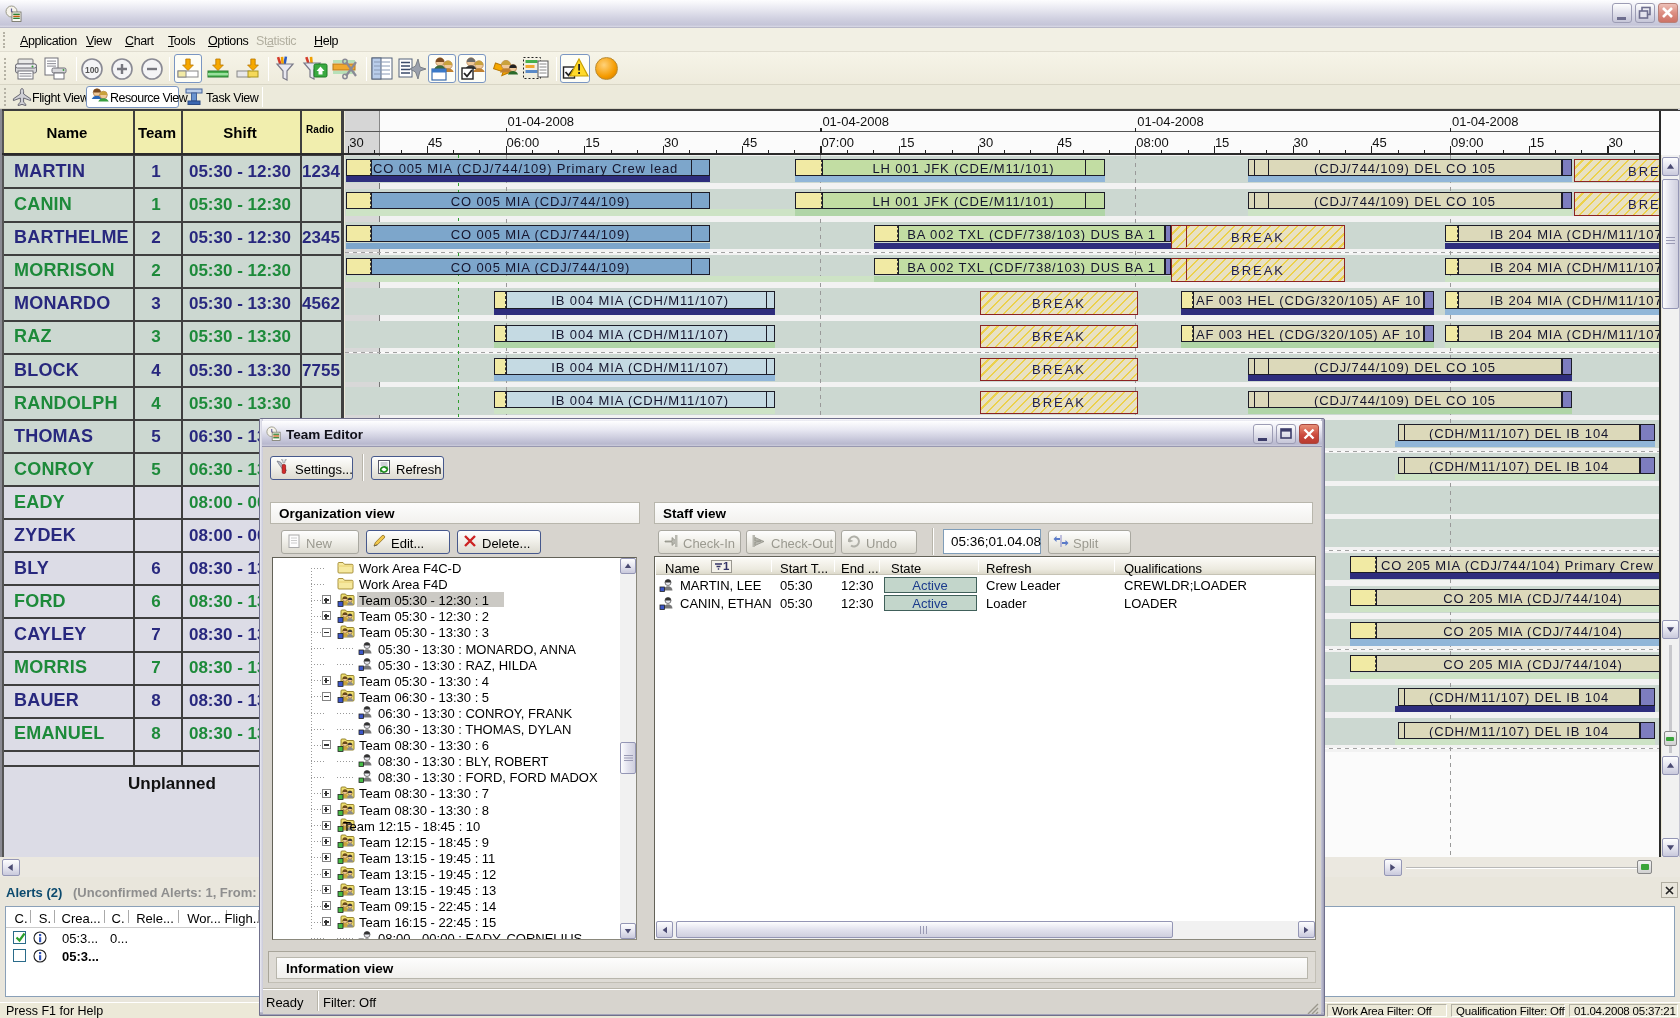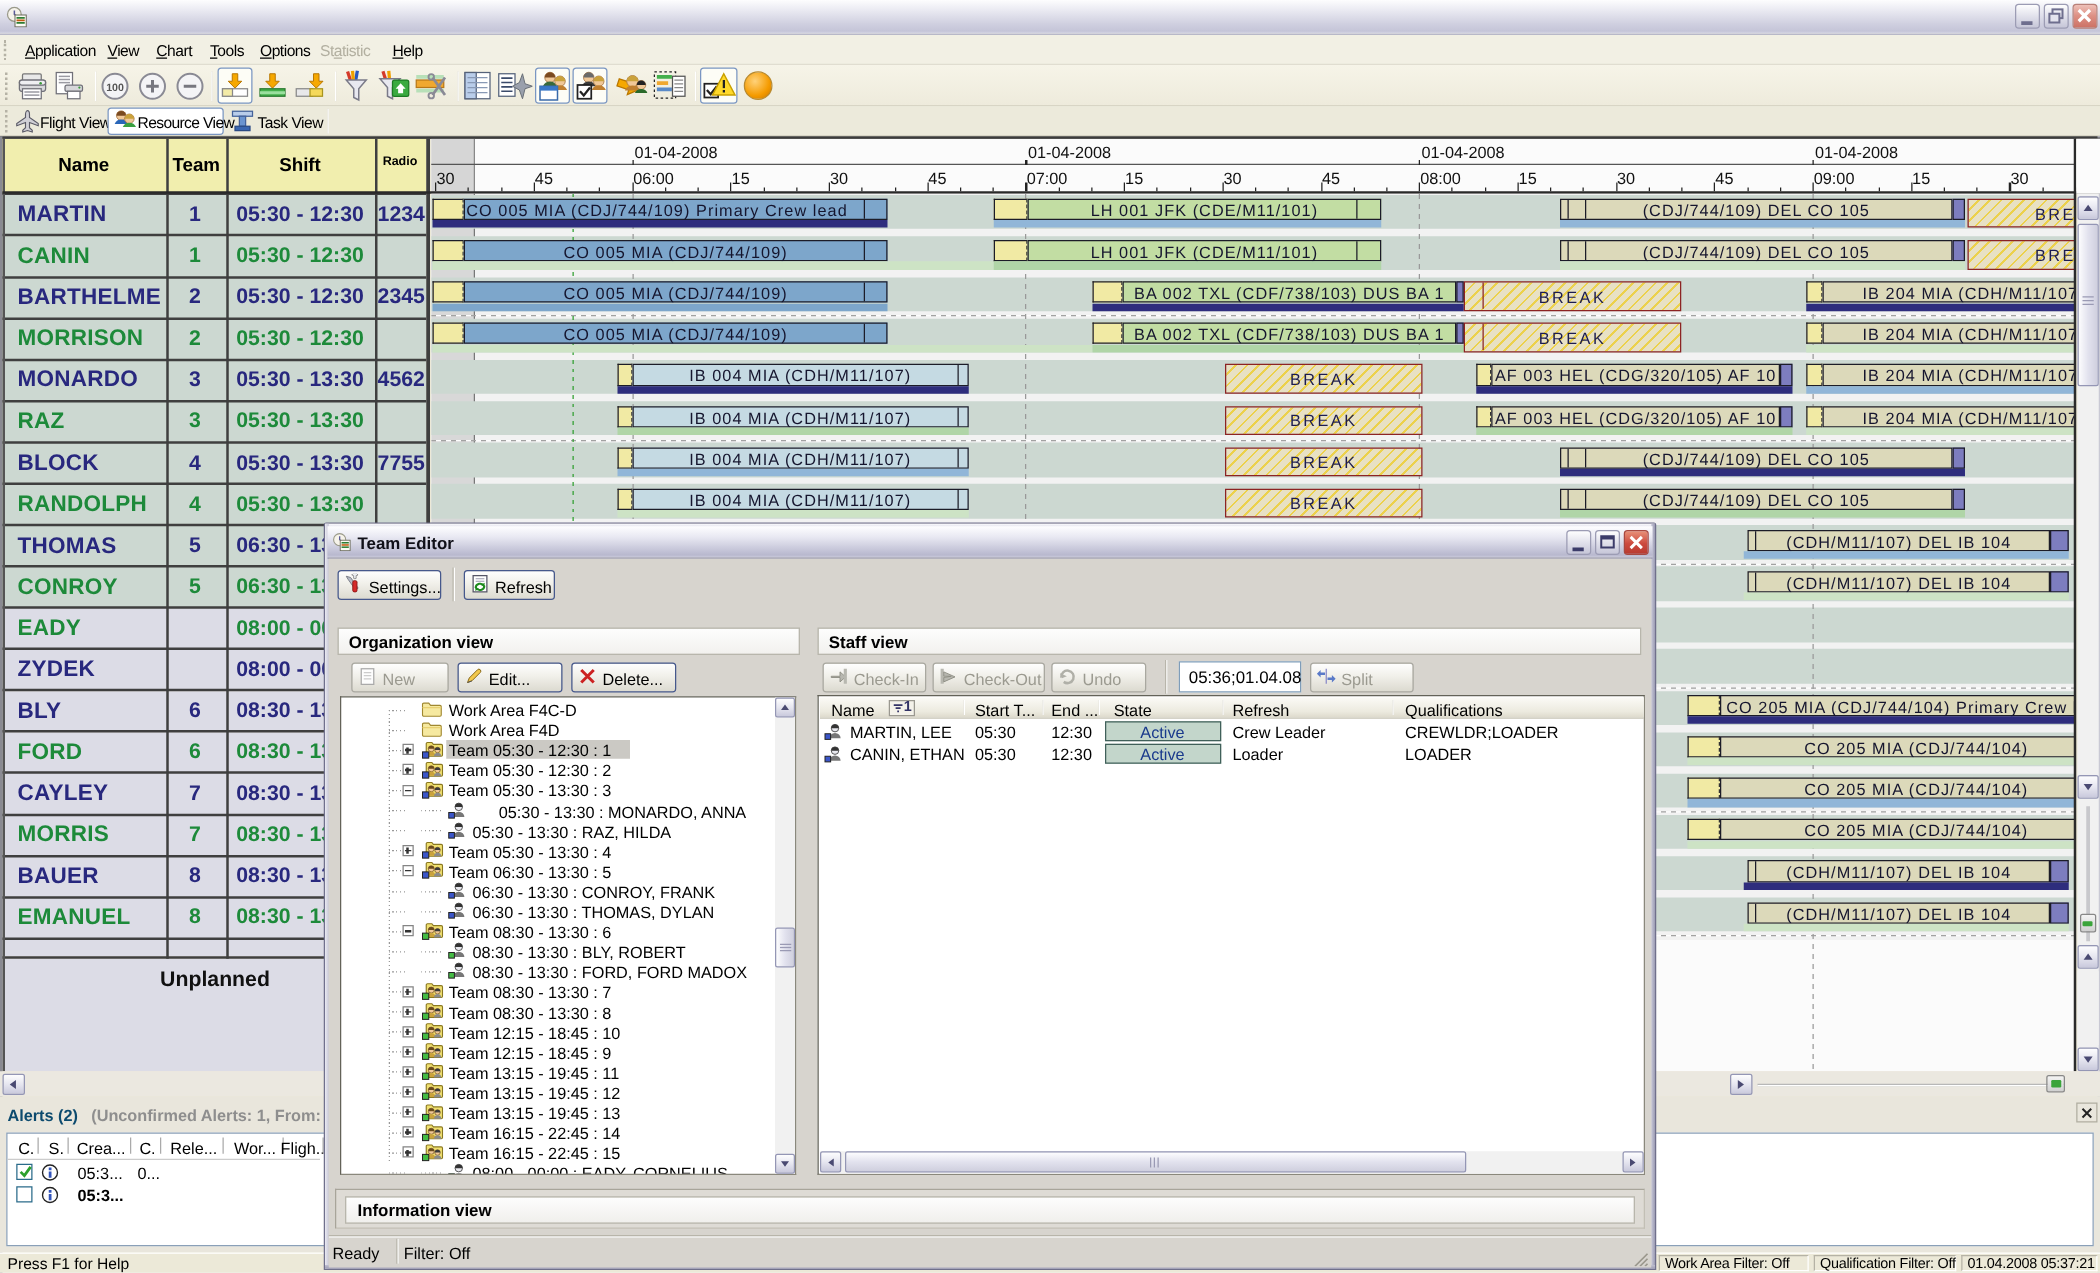--- a/index.html
+++ b/index.html
@@ -862,7 +862,7 @@
         <path d="M4.5 12.5 a4.5 4.2 0 0 1 9 0 Z" fill="#777"></path>
         <rect x="1" y="9" width="4.5" height="4.5" fill="#3a55c8" stroke="#222" stroke-width="0.8"></rect>
       </svg></div>
-    <div class="tl" style="left:105px;top:83.5px;font-size:13px;margin-left:21px;">05:30 - 13:30 : MONARDO, ANNA</div>
+    <div class="tl" style="left:105px;top:83.5px;font-size:13px;">05:30 - 13:30 : MONARDO, ANNA</div>
     <div style="position:absolute;left:38px;top:106.2px;width:14px;height:1px;background-image:repeating-linear-gradient(90deg,#999 0 1px,transparent 1px 3px);"></div>
     <div style="position:absolute;left:64px;top:106.2px;width:16px;height:1px;background-image:repeating-linear-gradient(90deg,#999 0 1px,transparent 1px 3px);"></div>
     <div style="position:absolute;left:85px;top:98.6px;width:16px;height:15px;"><svg width="16" height="15">

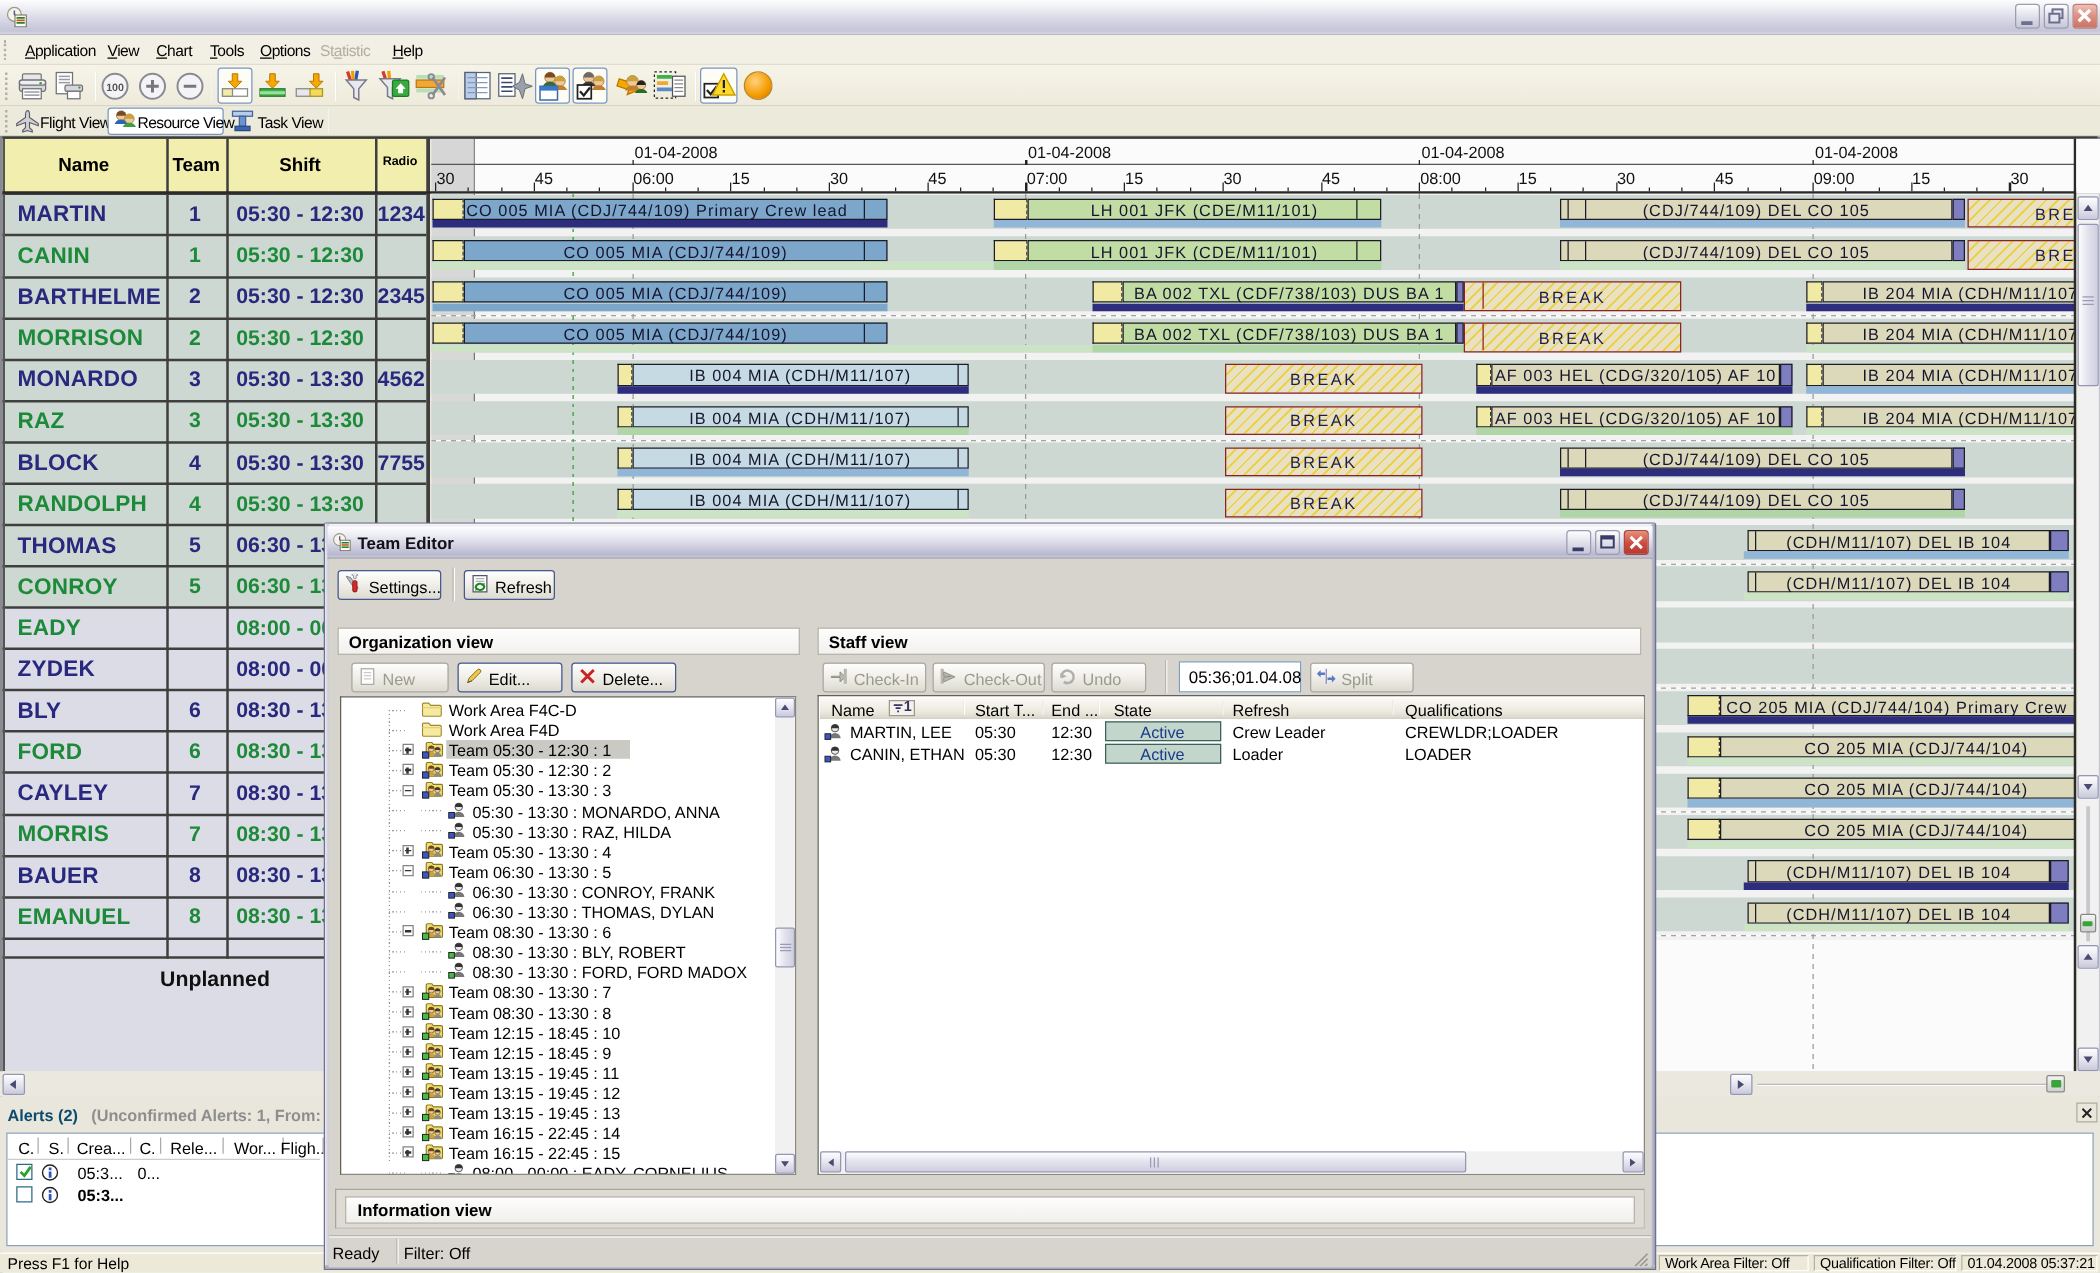--- a/index.html
+++ b/index.html
@@ -995,7 +995,7 @@
     <div style="position:absolute;left:48.5px;top:262.7px;width:9px;height:9px;background:#fff;border:1px solid #848484;"></div>
     <div style="position:absolute;left:50.5px;top:266.7px;width:5px;height:1.4px;background:#333;"></div>
     <div style="position:absolute;left:52.3px;top:264.9px;width:1.4px;height:5px;background:#333;"></div>
-    <div class="tl" style="left:86px;top:260.6px;font-size:13px;">Team 12:15 - 18:45 : 10</div>
+    <div class="tl" style="left:70px;top:260.6px;font-size:13px;">Team 12:15 - 18:45 : 10</div>
     <div style="position:absolute;left:38px;top:283.3px;width:14px;height:1px;background-image:repeating-linear-gradient(90deg,#999 0 1px,transparent 1px 3px);"></div>
     <div style="position:absolute;left:64px;top:275.2px;width:18px;height:16px;"><svg width="18" height="16">
         <path d="M4 3 a1 1 0 0 1 1-1 h3.5 l1.2 1.5 h6.3 a1 1 0 0 1 1 1 V12 a1 1 0 0 1 -1 1 H5 a1 1 0 0 1 -1 -1 Z" fill="#f0e070" stroke="#8a7820" stroke-width="0.9"></path>

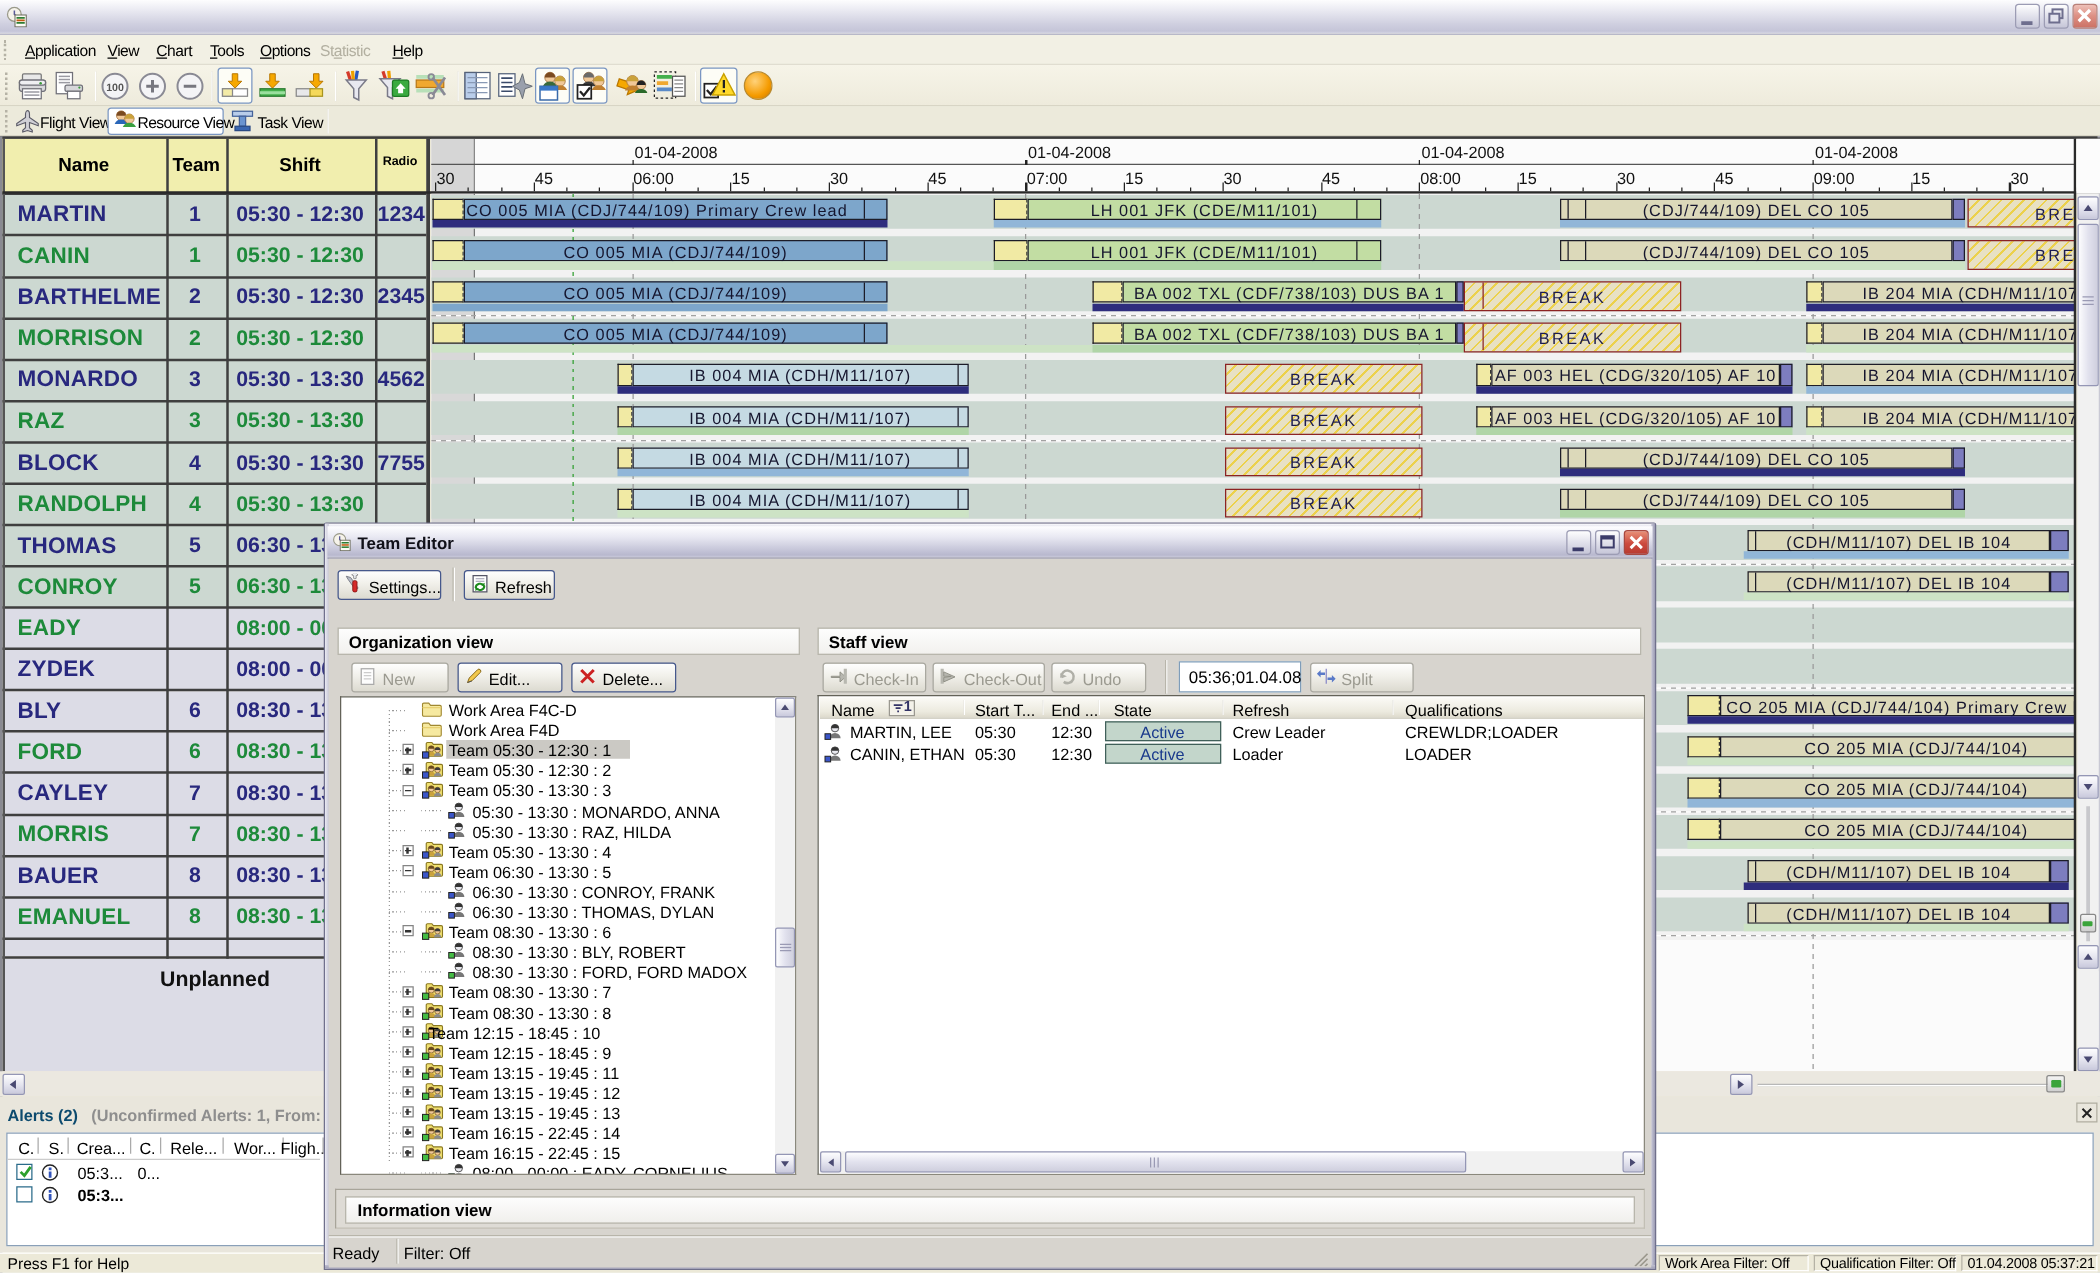--- a/index.html
+++ b/index.html
@@ -1070,7 +1070,7 @@
     <div style="position:absolute;left:48.5px;top:343.2px;width:9px;height:9px;background:#fff;border:1px solid #848484;"></div>
     <div style="position:absolute;left:50.5px;top:347.2px;width:5px;height:1.4px;background:#333;"></div>
     <div style="position:absolute;left:52.3px;top:345.4px;width:1.4px;height:5px;background:#333;"></div>
-    <div class="tl" style="left:86px;top:341.1px;font-size:13px;">Team 16:15 - 22:45 : 14</div>
+    <div class="tl" style="left:86px;top:341.1px;font-size:13px;">Team 09:15 - 22:45 : 14</div>
     <div style="position:absolute;left:38px;top:363.8px;width:14px;height:1px;background-image:repeating-linear-gradient(90deg,#999 0 1px,transparent 1px 3px);"></div>
     <div style="position:absolute;left:64px;top:355.7px;width:18px;height:16px;"><svg width="18" height="16">
         <path d="M4 3 a1 1 0 0 1 1-1 h3.5 l1.2 1.5 h6.3 a1 1 0 0 1 1 1 V12 a1 1 0 0 1 -1 1 H5 a1 1 0 0 1 -1 -1 Z" fill="#f0e070" stroke="#8a7820" stroke-width="0.9"></path>

